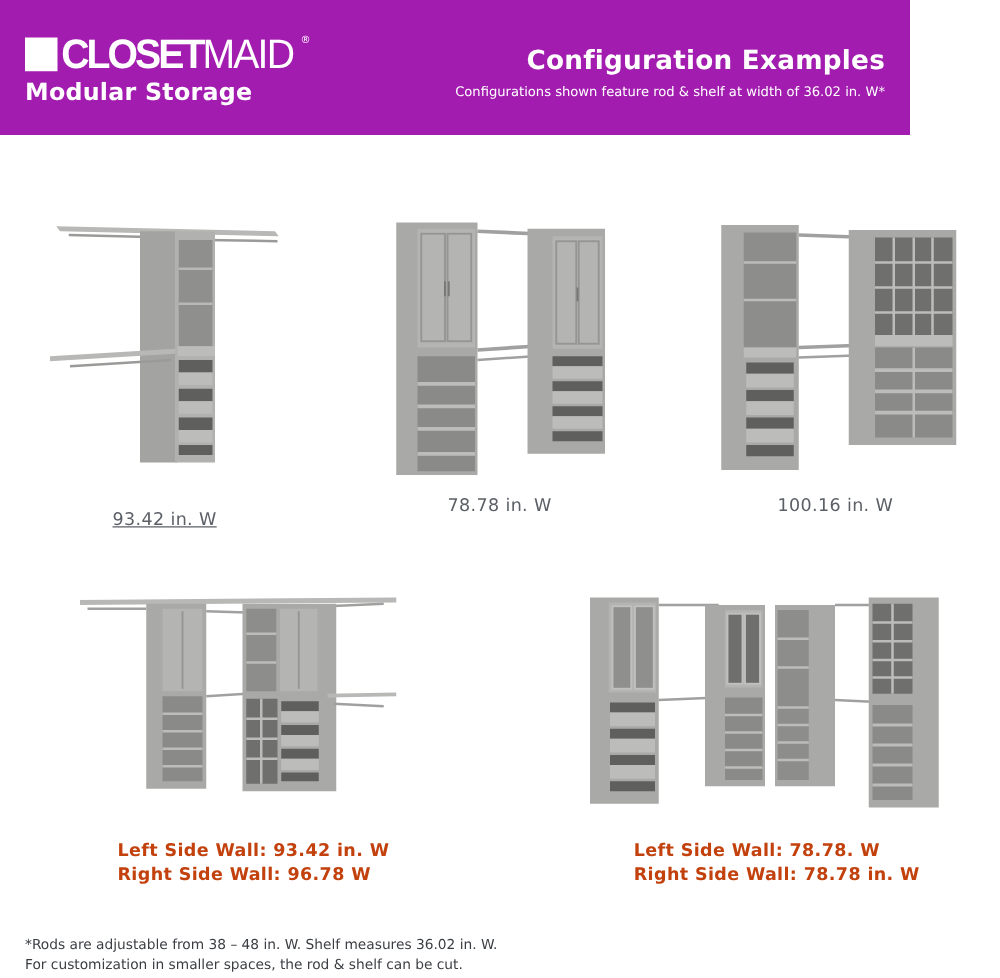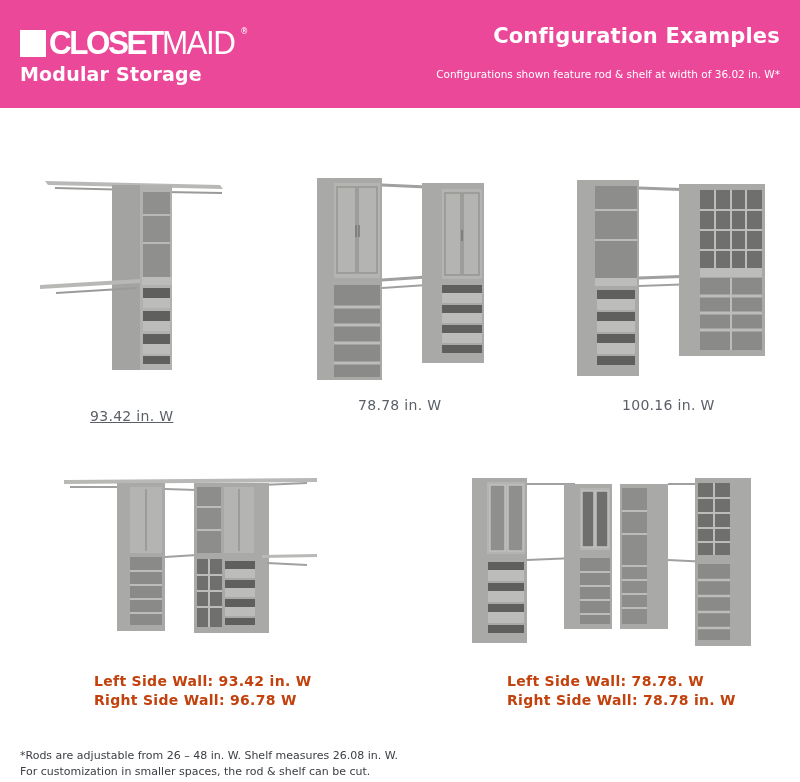--- a/index.html
+++ b/index.html
@@ -7,8 +7,8 @@
   body { font-family: "DejaVu Sans", "Liberation Sans", sans-serif; position: relative; }
 
   .header {
-    position: absolute; left: 0; top: 0; width: 800px; height: 108px;
-    background: #ec4899;
+    position: absolute; left: 0; top: 0; width: 728px; height: 108px;
+    background: #a21caf;
   }
   .brand { position: absolute; left: 20px; top: 28px; display: flex; align-items: center; }
   .brand-square { width: 26px; height: 27px; background: #ffffff; margin-right: 3px; }

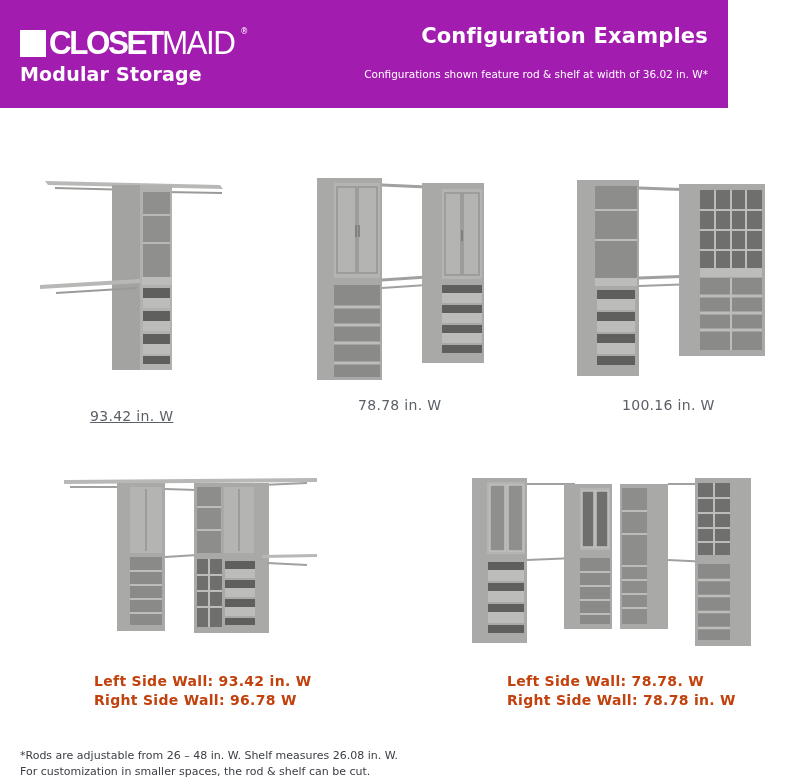--- a/index.html
+++ b/index.html
@@ -23,7 +23,7 @@
     font-size: 19px; letter-spacing: 0.2px;
   }
   .title {
-    position: absolute; right: 20px; top: 24px; color: #fff; font-weight: bold;
+    position: absolute; right: 20px; top: 36px; color: #fff; font-weight: bold;
     font-size: 21px; text-align: right; letter-spacing: 0.2px; margin-left: 18px;
   }
   .subtitle {

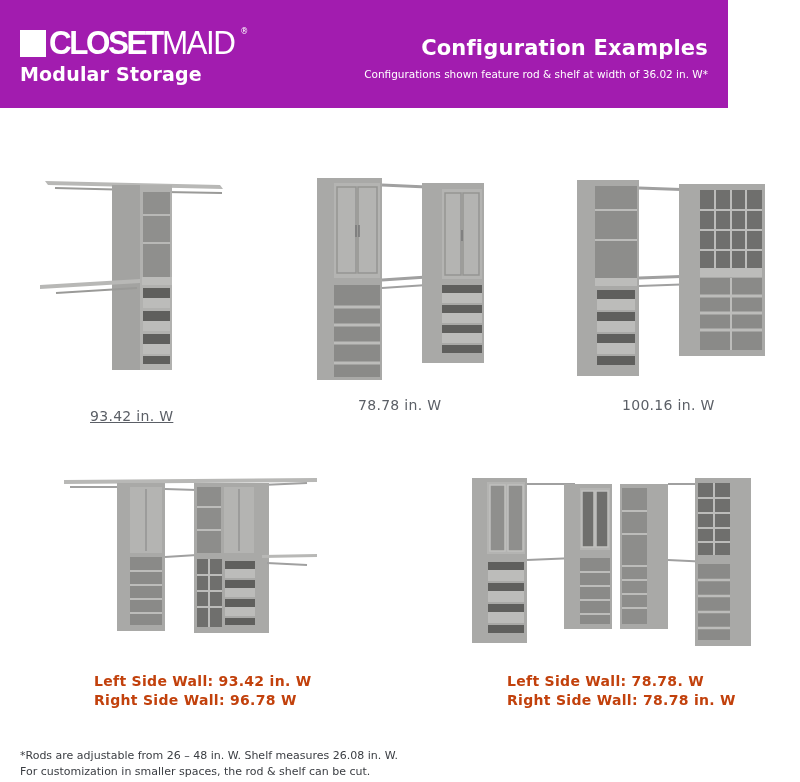--- a/index.html
+++ b/index.html
@@ -276,7 +276,7 @@
 </div>
 
 <div class="footnote">
-  <div>*Rods are adjustable from 26 – 48 in. W. Shelf measures 26.08 in. W.</div>
+  <div>*Rods are adjustable from 38 – 48 in. W. Shelf measures 36.02 in. W.</div>
   <div>For customization in smaller spaces, the rod &amp; shelf can be cut.</div>
 </div>
 

